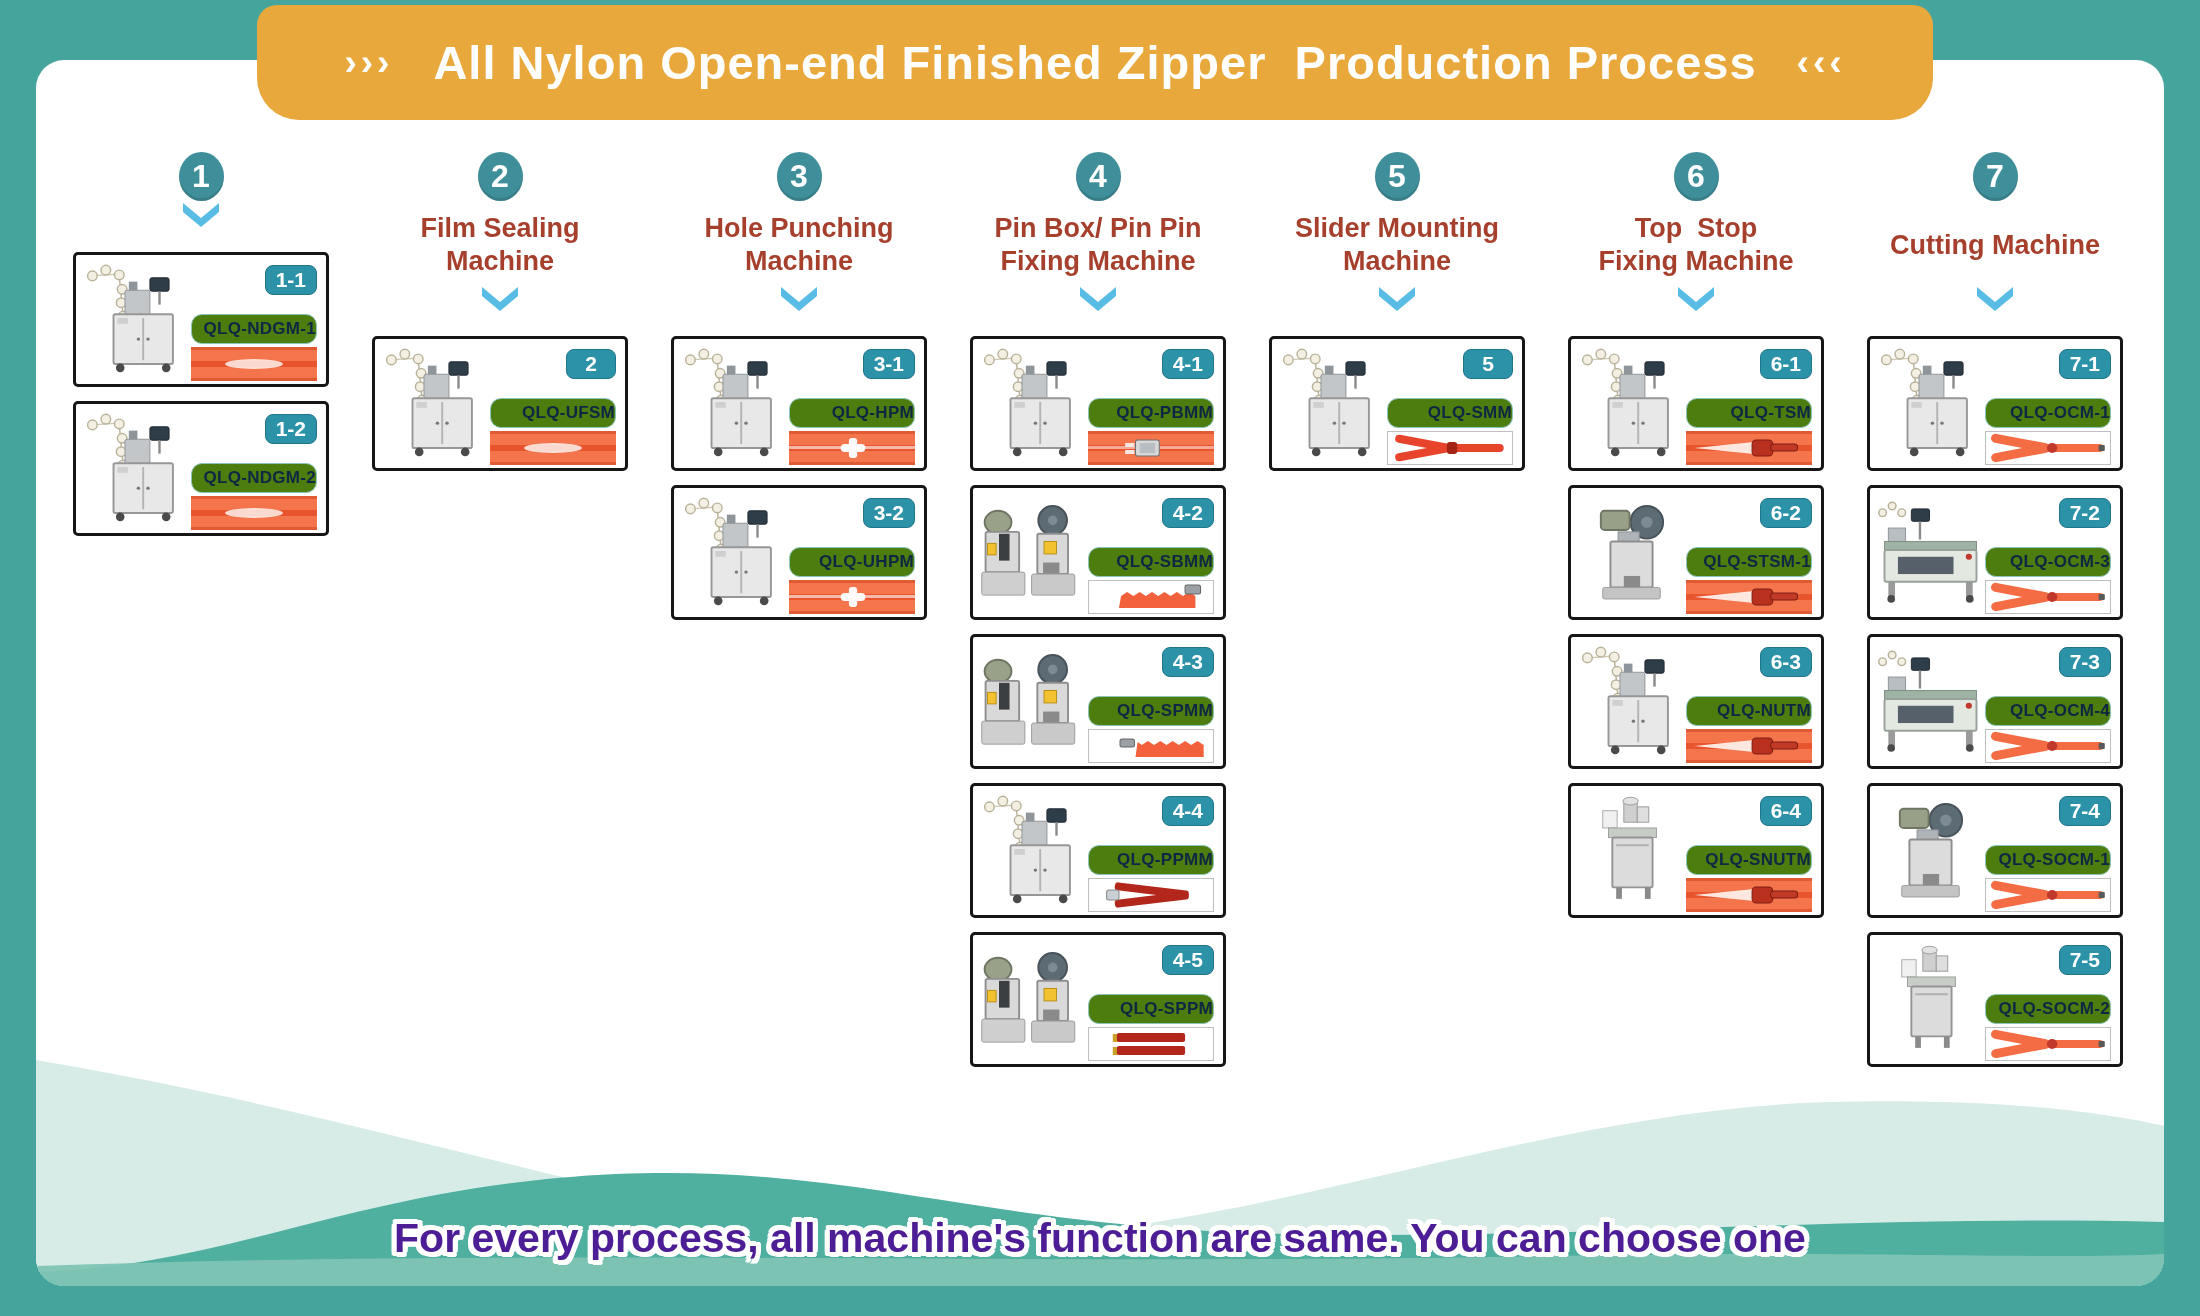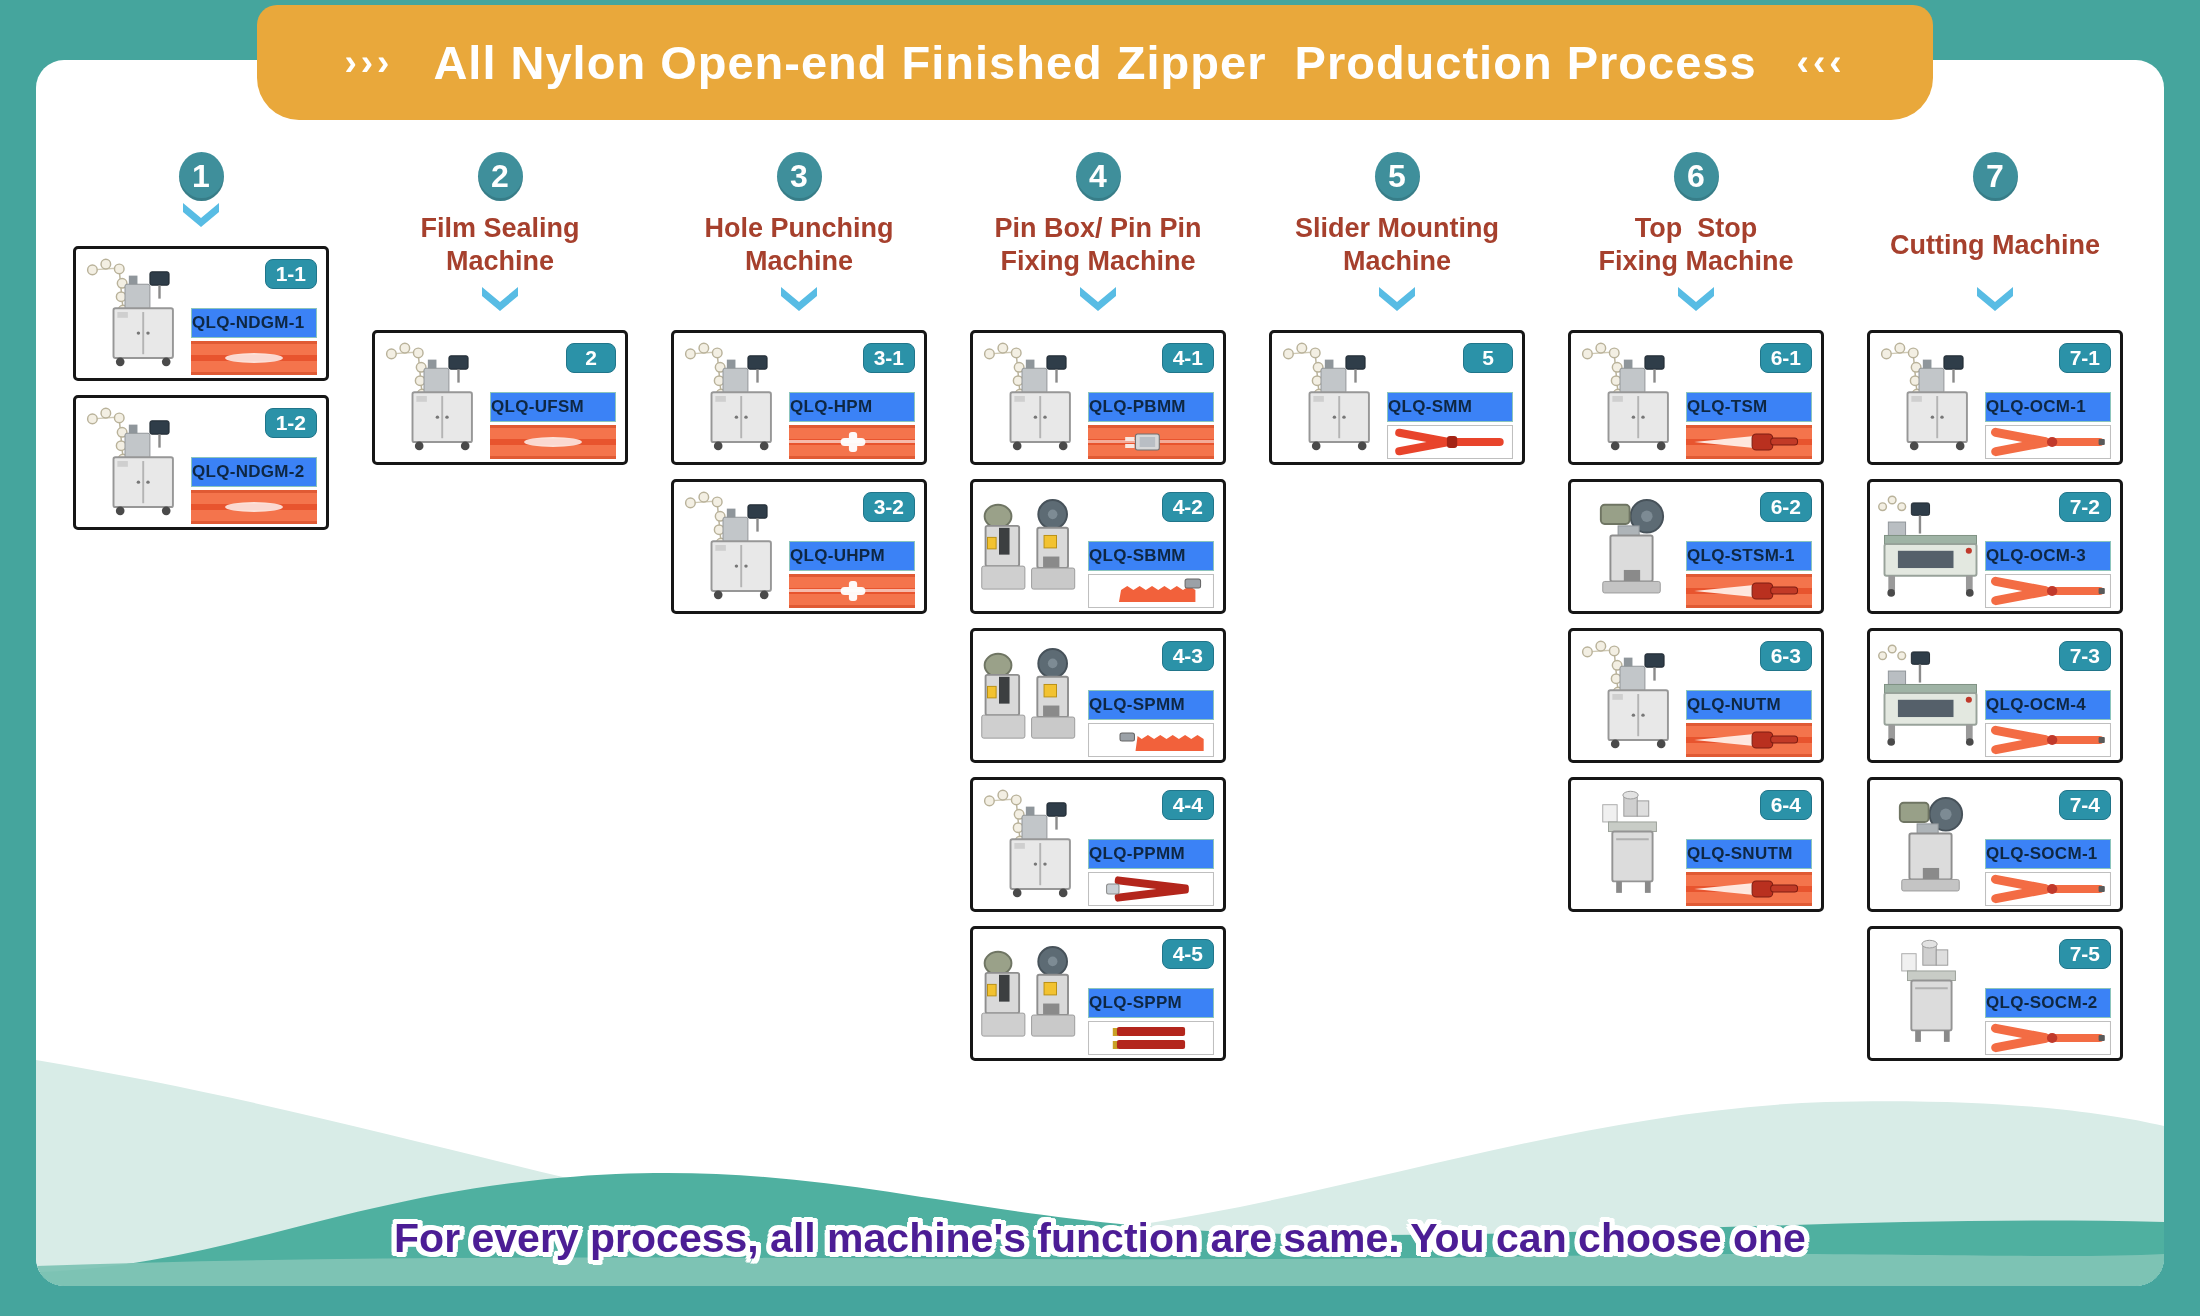--- a/index.html
+++ b/index.html
@@ -42,7 +42,7 @@
     line-height:1.22;white-space:pre-wrap;
   }
   .chev{margin-top:2px;height:25px;}
-  .cards{display:flex;flex-direction:column;gap:14px;margin-top:18px;}
+  .cards{display:flex;flex-direction:column;gap:14px;margin-top:24px;}
   
   .card{
     position:relative;box-sizing:border-box;width:256px;height:135px;

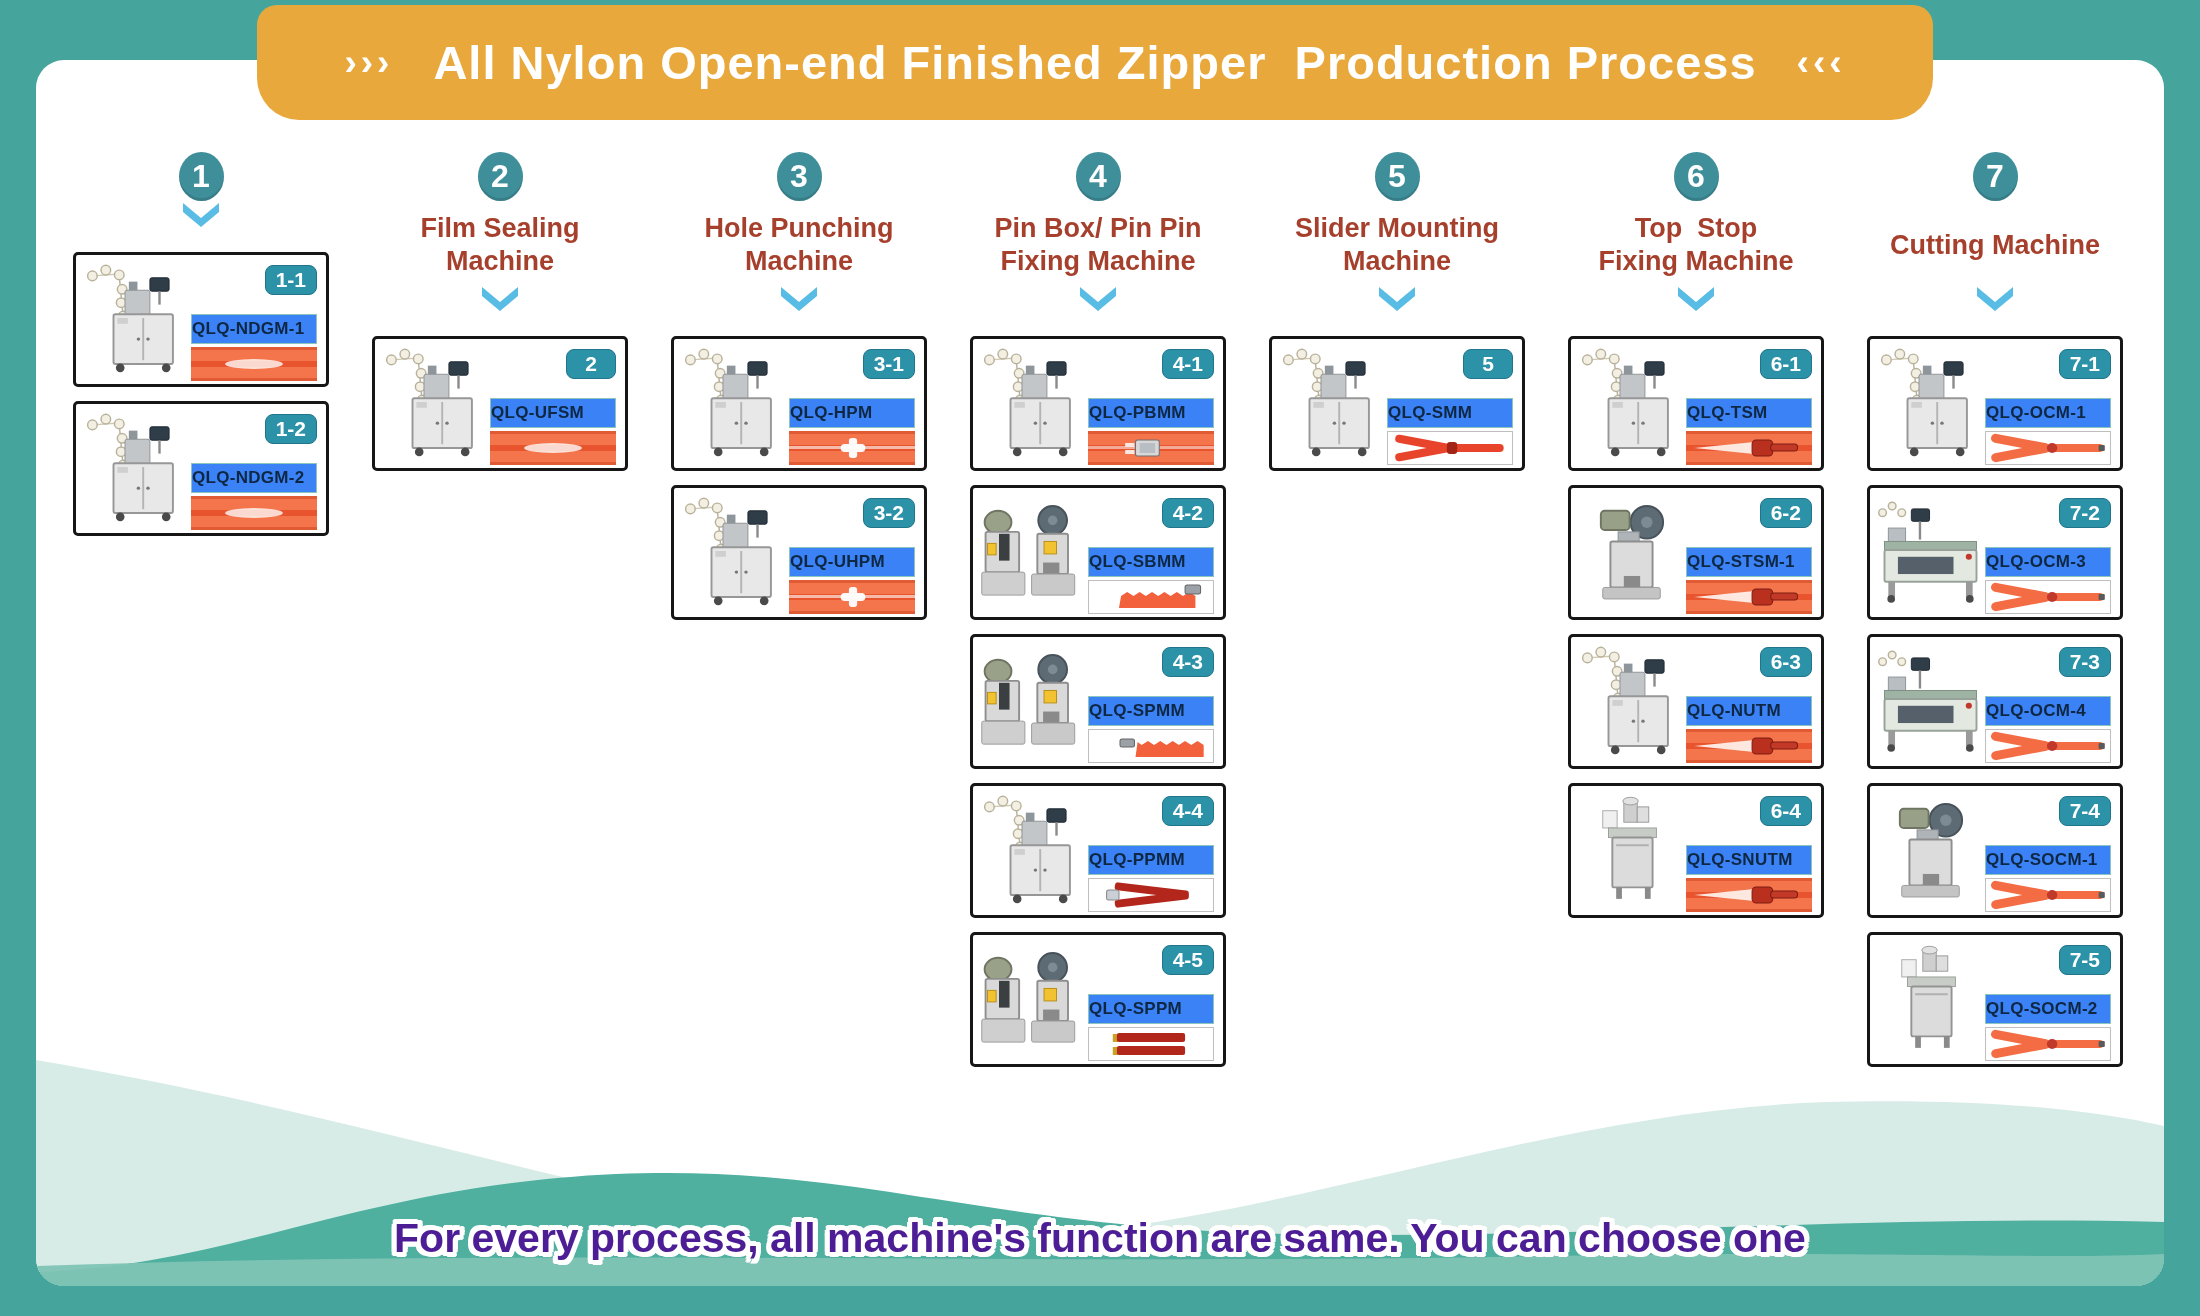--- a/index.html
+++ b/index.html
@@ -57,8 +57,8 @@
   }
   .pill{
     position:absolute;right:9px;top:59px;width:124px;padding:4px 0;
-    background:#3b82f6;border-radius:0;border:1px solid #8cc5bc;
-    color:#0E2743;font-weight:bold;font-size:17px;text-align:left;
+    background:#4d7c0f;border-radius:11px;border:1px solid #8cc5bc;
+    color:#0E2743;font-weight:bold;font-size:17px;text-align:right;
     letter-spacing:0.3px;
   }
   .sample{position:absolute;right:9px;top:92px;width:126px;height:34px;}

